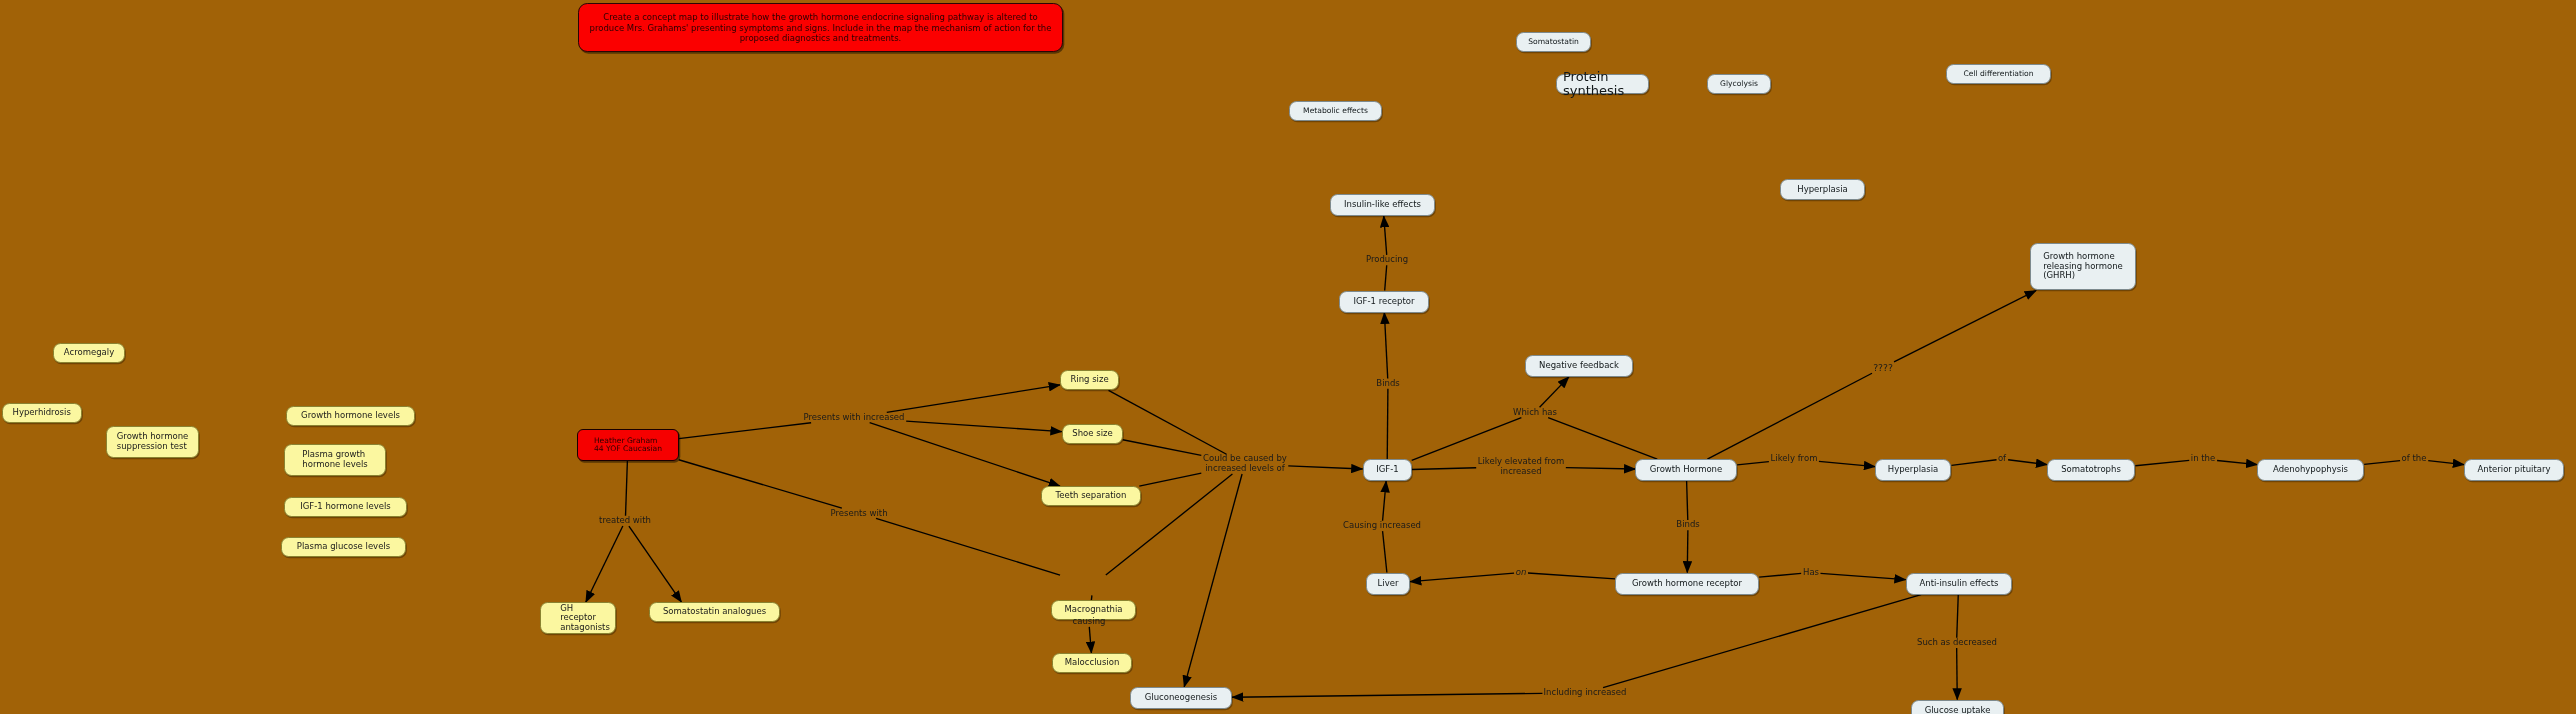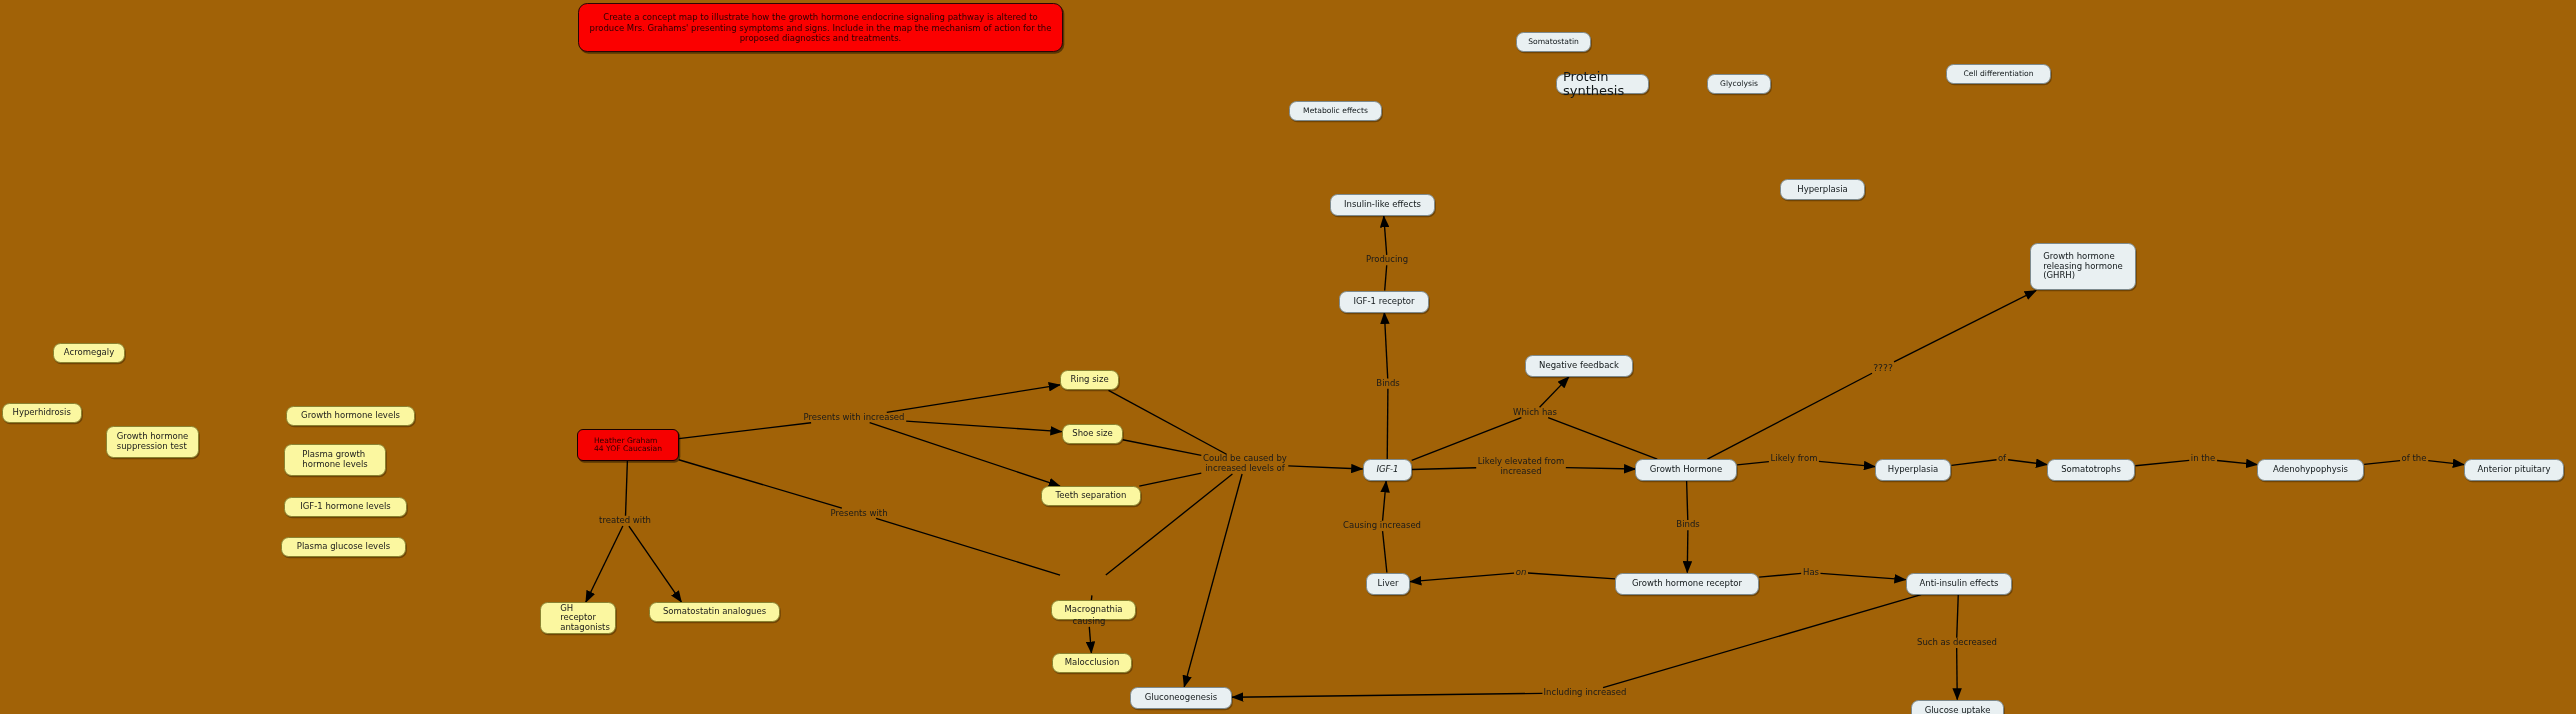--- a/index.html
+++ b/index.html
@@ -176,7 +176,7 @@
       <div class="node blue" style="left: 2030px; top: 243px; width: 106px; height: 47px; font-size: 8.5px;">Growth hormone
 releasing hormone
 (GHRH)</div>
-      <div class="node blue" style="left: 1363px; top: 459px; width: 49px; height: 22px; font-size: 8.5px; font-style: italic;">IGF-1</div>
+      <div class="node blue" style="left: 1363px; top: 459px; width: 49px; height: 22px; font-size: 8.5px;">IGF-1</div>
       <div class="node blue" style="left: 1635px; top: 459px; width: 102px; height: 22px; font-size: 8.5px;">Growth Hormone</div>
       <div class="node blue" style="left: 1875px; top: 459px; width: 76px; height: 22px; font-size: 8.5px;">Hyperplasia</div>
       <div class="node blue" style="left: 2047px; top: 459px; width: 88px; height: 22px; font-size: 8.5px;">Somatotrophs</div>

